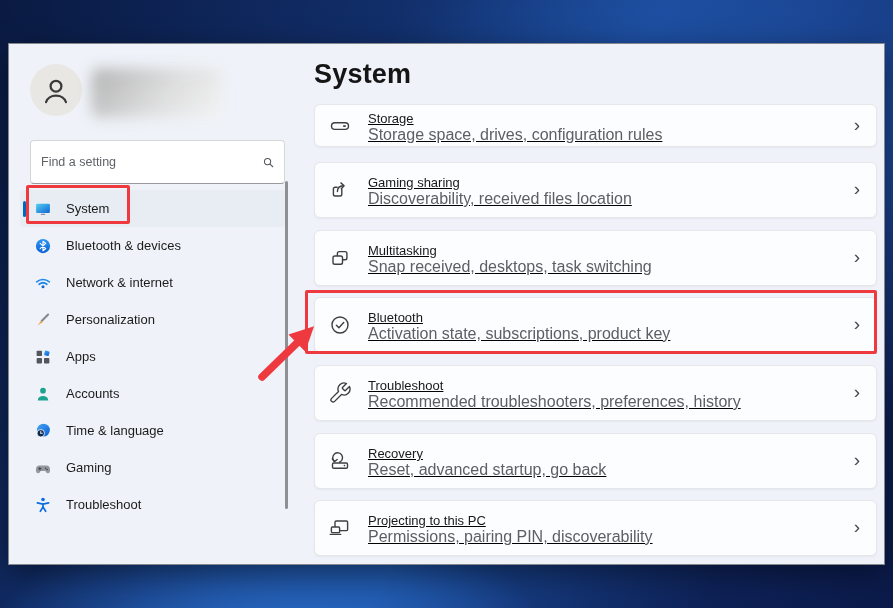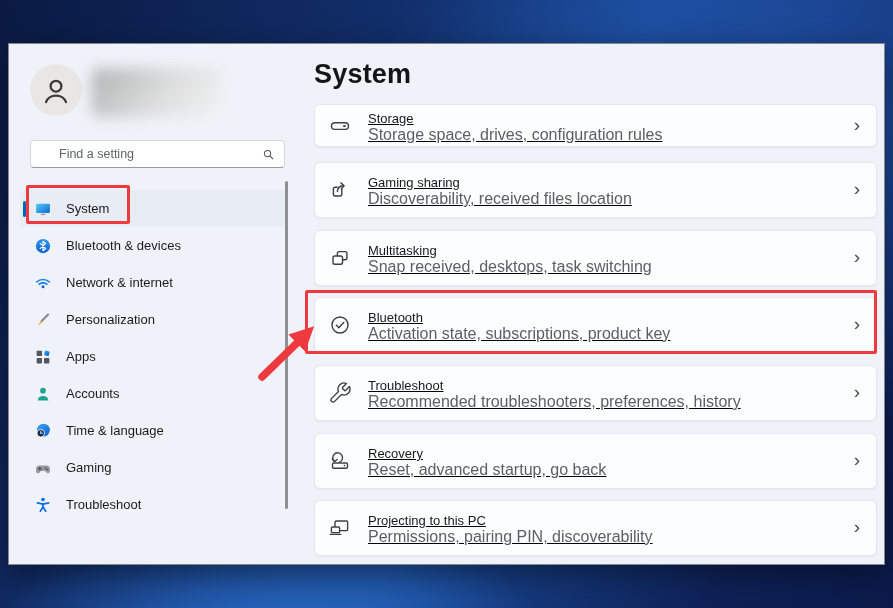--- a/index.html
+++ b/index.html
@@ -28,9 +28,9 @@
     filter:blur(7px);opacity:.9;
   }
   .search{
-    position:absolute;left:21px;top:96px;width:255px;height:28px;box-sizing:border-box;
+    position:absolute;left:21px;top:96px;width:255px;height:44px;box-sizing:border-box;
     background:#ffffff;border:1px solid #d4d6d8;border-bottom-color:#969a9e;border-radius:4px;
-    display:flex;align-items:center;padding:0 8px 0 28px;
+    display:flex;align-items:center;padding:0 8px 0 10px;
   }
   .search input{
     flex:1;border:none;outline:none;background:transparent;

